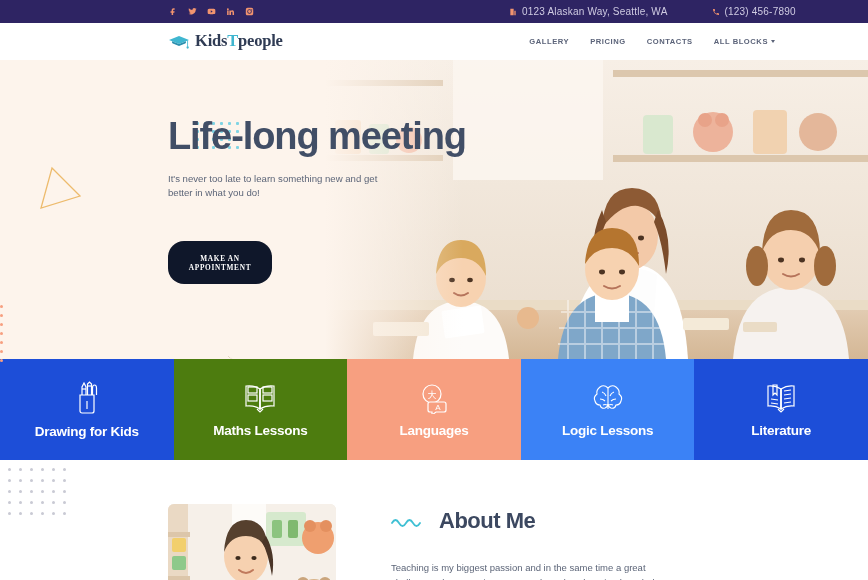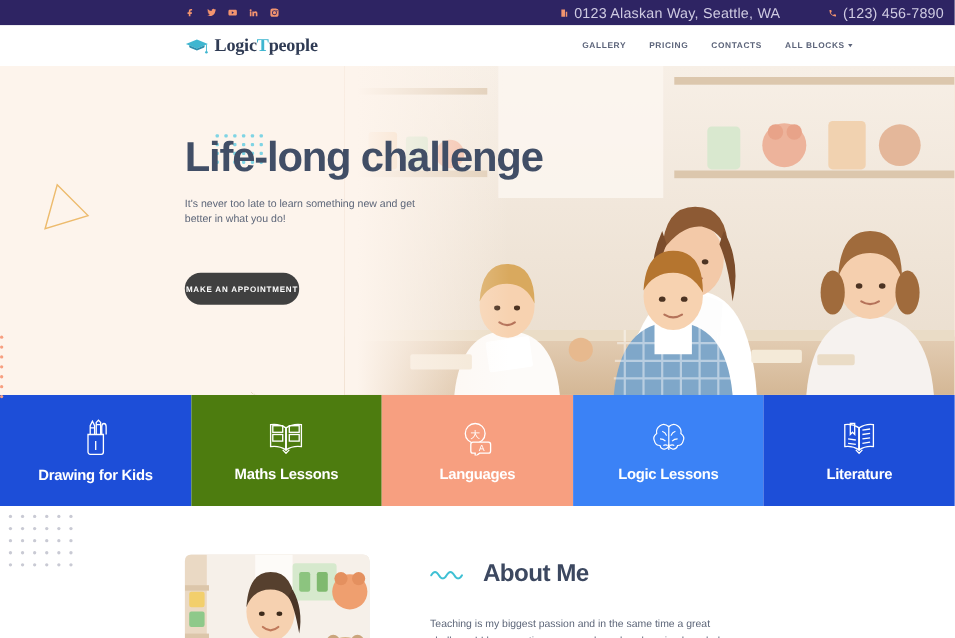--- a/index.html
+++ b/index.html
@@ -28,7 +28,7 @@
   .contact-item{ display:flex; align-items:center; gap:5px; }
   .contact-item svg{ width:8px; height:8px; fill:#f2946f; display:block; }
   .contact-item span{
-    color:#cfcbe2; font-size:13px; letter-spacing:.2px; white-space:nowrap;
+    color:#cfcbe2; font-size:10px; letter-spacing:.2px; white-space:nowrap;
   }
 
   

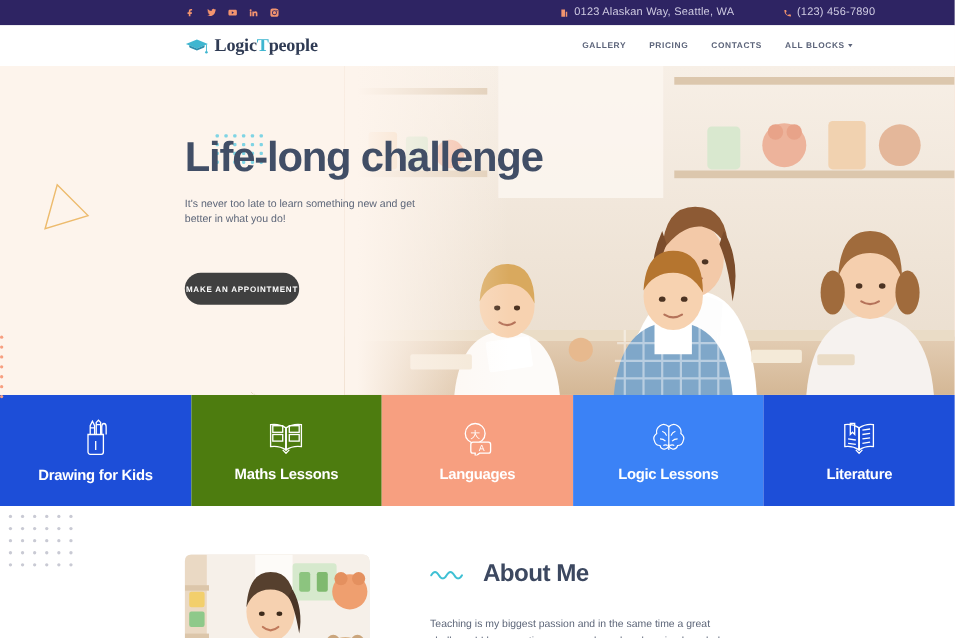--- a/index.html
+++ b/index.html
@@ -181,7 +181,7 @@
       <rect x="38.5" y="12.5" width="1.6" height="13" fill="#3fb6d0"></rect>
       <circle cx="39.3" cy="27" r="2.3" fill="#3fb6d0"></circle>
     </svg>
-    <div class="logo-text"><span>Logic</span><span class="accent">T</span><span>people</span></div>
+    <div class="logo-text"><span>Kids</span><span class="accent">T</span><span>people</span></div>
   </div>
 
   <div class="nav">

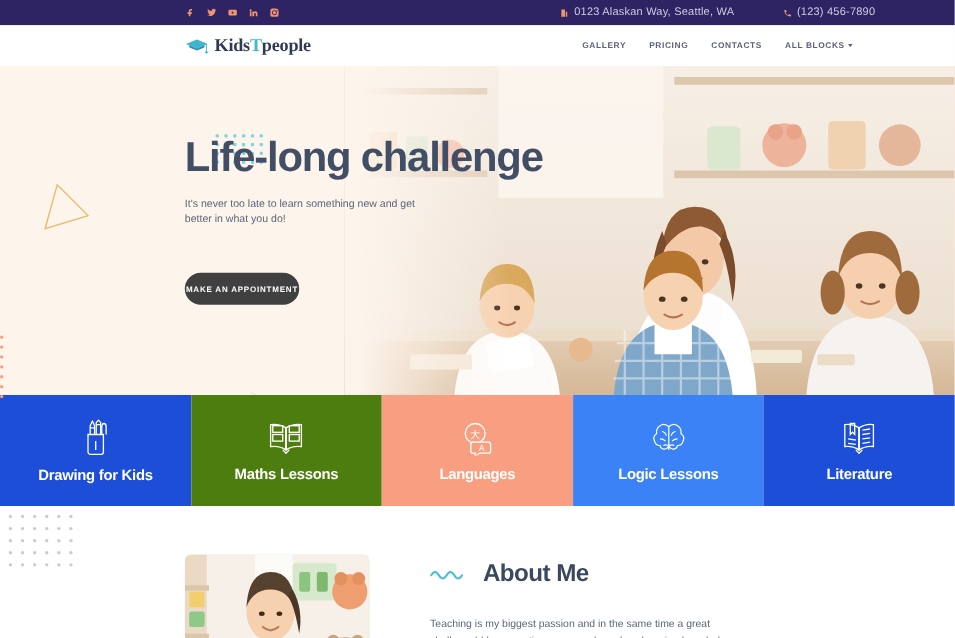--- a/index.html
+++ b/index.html
@@ -335,7 +335,7 @@
   <div class="diag" style="left:228px;top:296px;width:112px;transform:rotate(31deg);"></div>
 
   <div class="hero-content">
-    <h1 class="hero-title">Life-long challenge</h1>
+    <h1 class="hero-title">Life-long meeting</h1>
     <p class="hero-sub">It's never too late to learn something new and get better in what you do!</p>
     <button class="hero-btn">MAKE AN APPOINTMENT</button>
   </div>

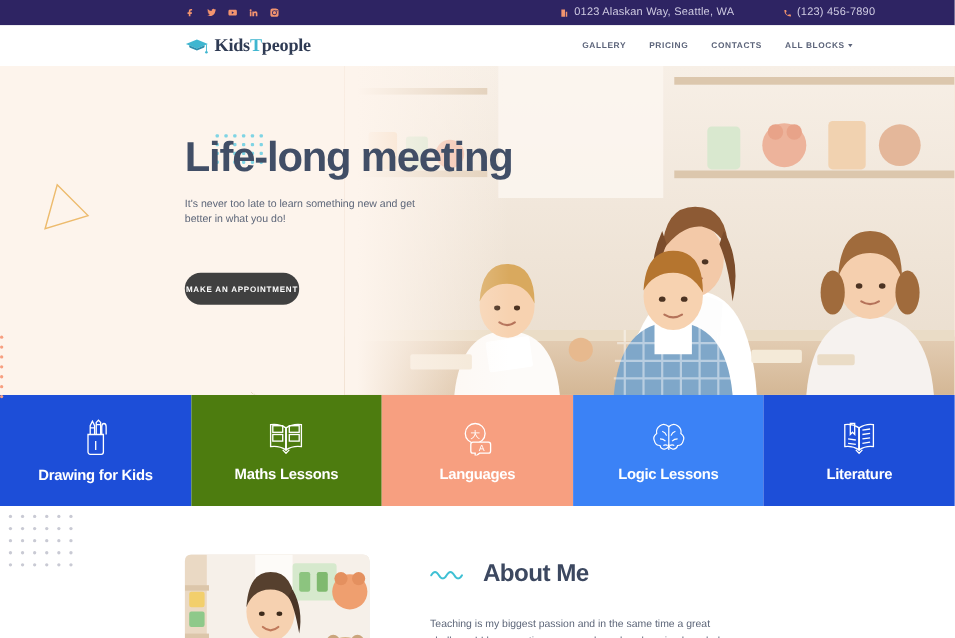--- a/index.html
+++ b/index.html
@@ -78,9 +78,9 @@
   }
   .hero-btn{
     display:inline-flex; align-items:center; justify-content:center;
-    width:104px; height:29px; border-radius:16px; background:#404040;
+    width:104px; height:43px; border-radius:16px; background:#0f172a;
     color:#fff; font-size:7.3px; font-weight:700; letter-spacing:.7px;
-    border:none; cursor:pointer;
+    border:none; cursor:pointer;font-family:Liberation Serif, serif;
   }
 
   

